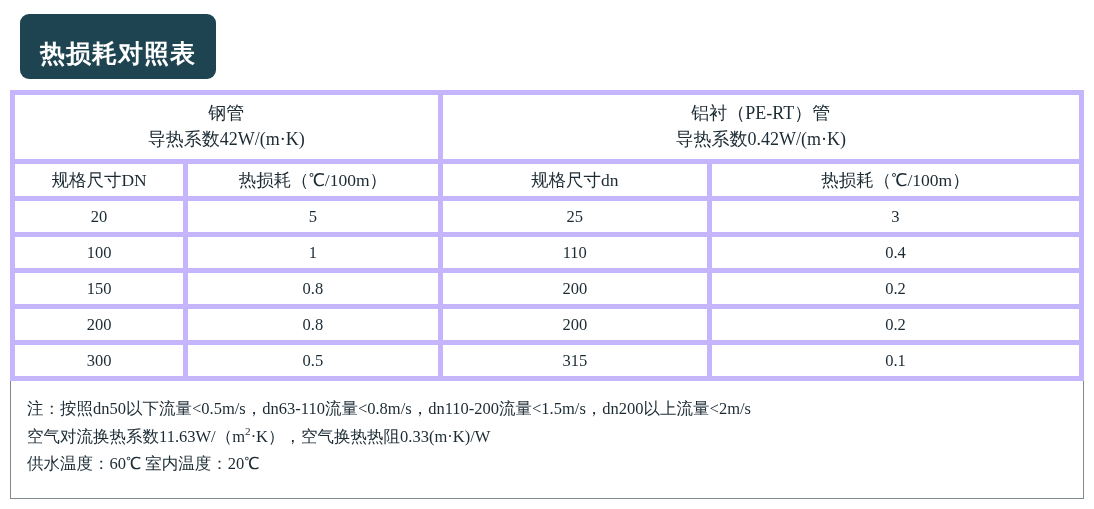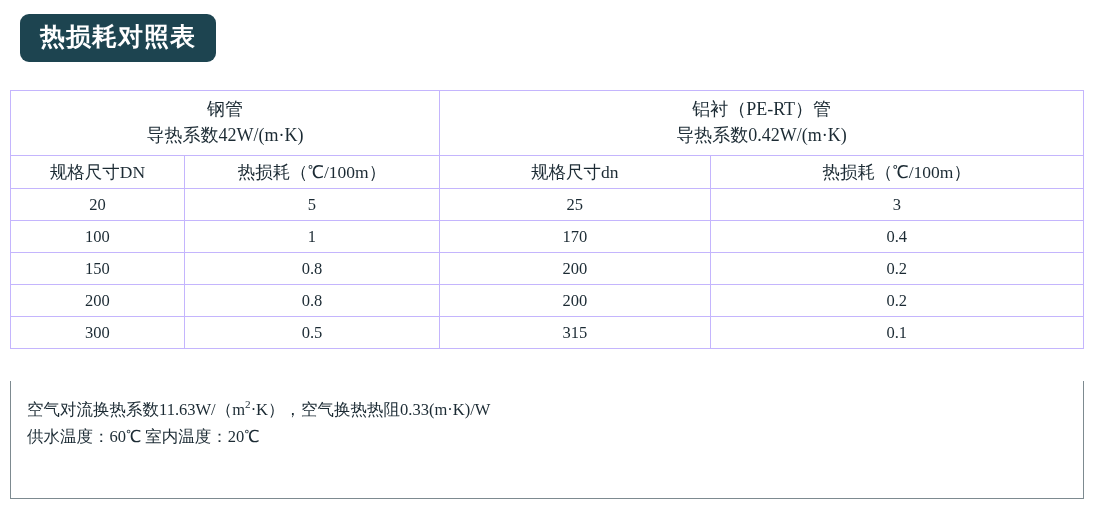--- a/index.html
+++ b/index.html
@@ -31,7 +31,7 @@
     font-weight: bold;
     font-size: 25px;
     letter-spacing: 1px;
-    padding: 9px 20px 11px 20px;
+    padding: 26px 20px 11px 20px;
     border-radius: 9px;
     line-height: 1.1;
   }

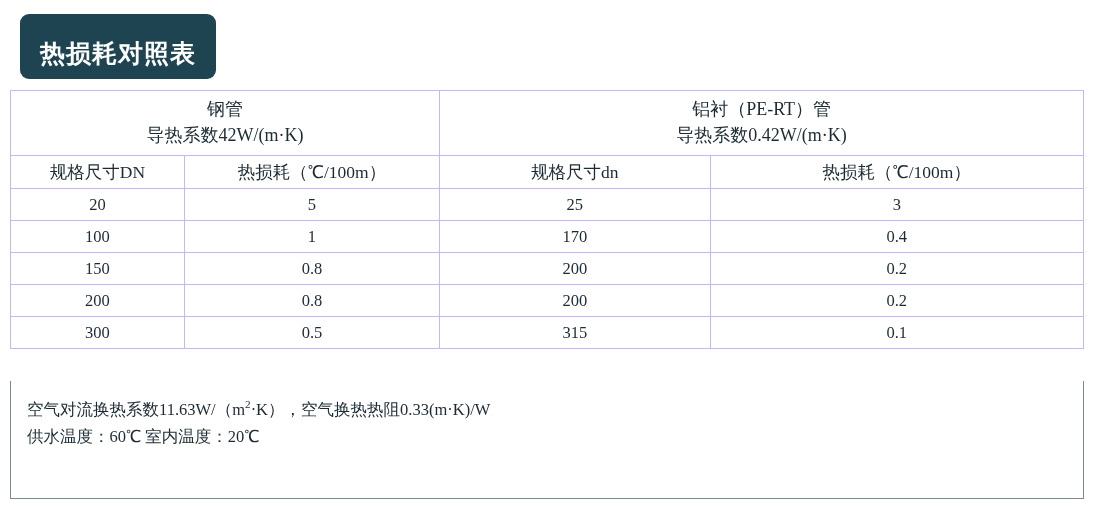--- a/index.html
+++ b/index.html
@@ -48,7 +48,7 @@
     font-size: 17px;
   }
   table.main td, table.main th {
-    border: 1px solid #c4b5fd;
+    border: 5px solid #c4b5fd;
     text-align: center;
     vertical-align: middle;
     padding: 0;

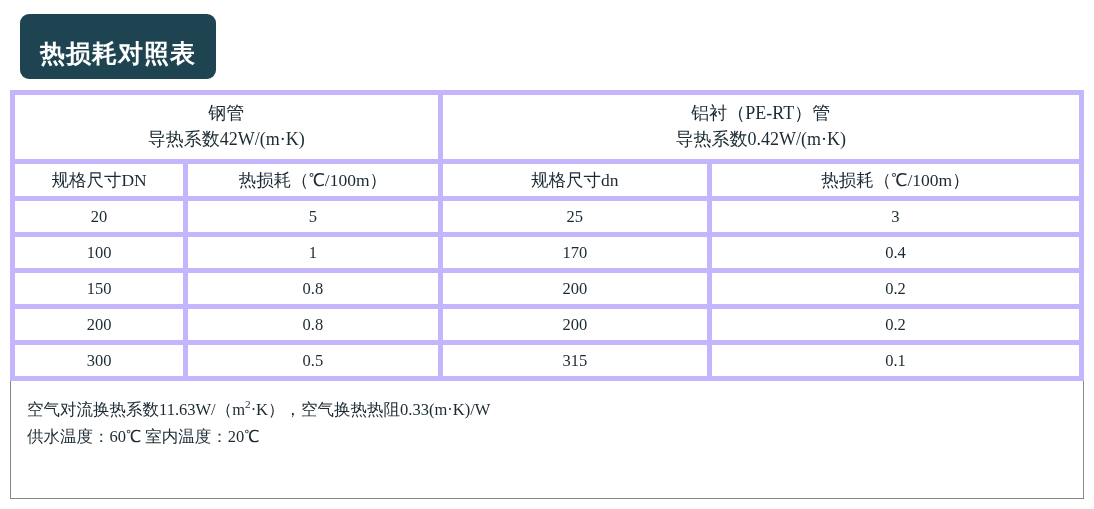--- a/index.html
+++ b/index.html
@@ -132,7 +132,7 @@
         <tr>
           <td class="data-cell">100</td>
           <td class="data-cell">1</td>
-          <td class="data-cell">170</td>
+          <td class="data-cell">110</td>
           <td class="data-cell">0.4</td>
         </tr>
         <tr>

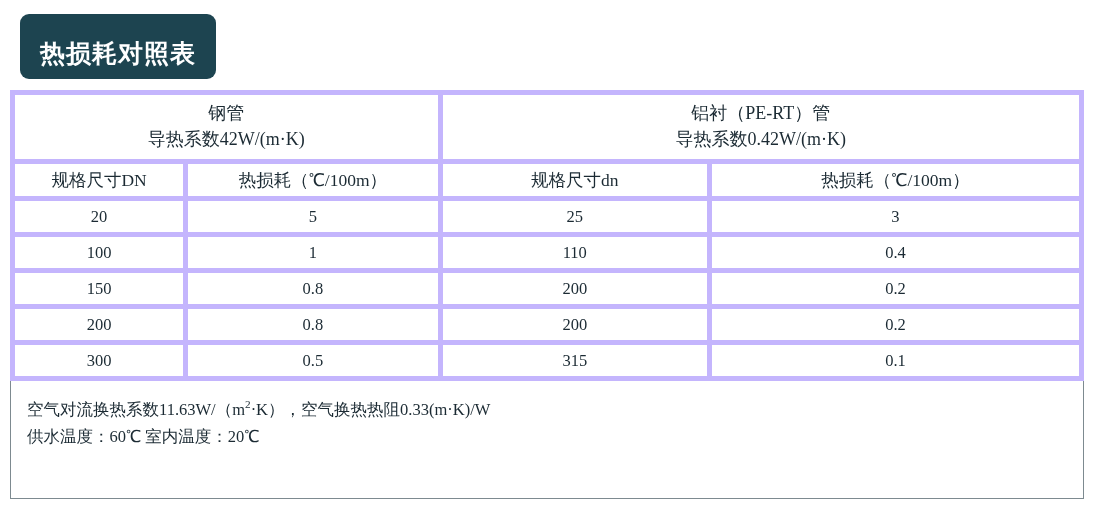--- a/index.html
+++ b/index.html
@@ -158,6 +158,7 @@
   </div>
 
   <div class="notes">
+    <div>注：按照dn50以下流量&lt;0.5m/s，dn63-110流量&lt;0.8m/s，dn110-200流量&lt;1.5m/s，dn200以上流量&lt;2m/s</div>
     <div><span>空气对流换热系数11.63W/（m</span><sup>2</sup><span>·K），空气换热热阻0.33(m·K)/W</span></div>
     <div>供水温度：60℃  室内温度：20℃</div>
   </div>

